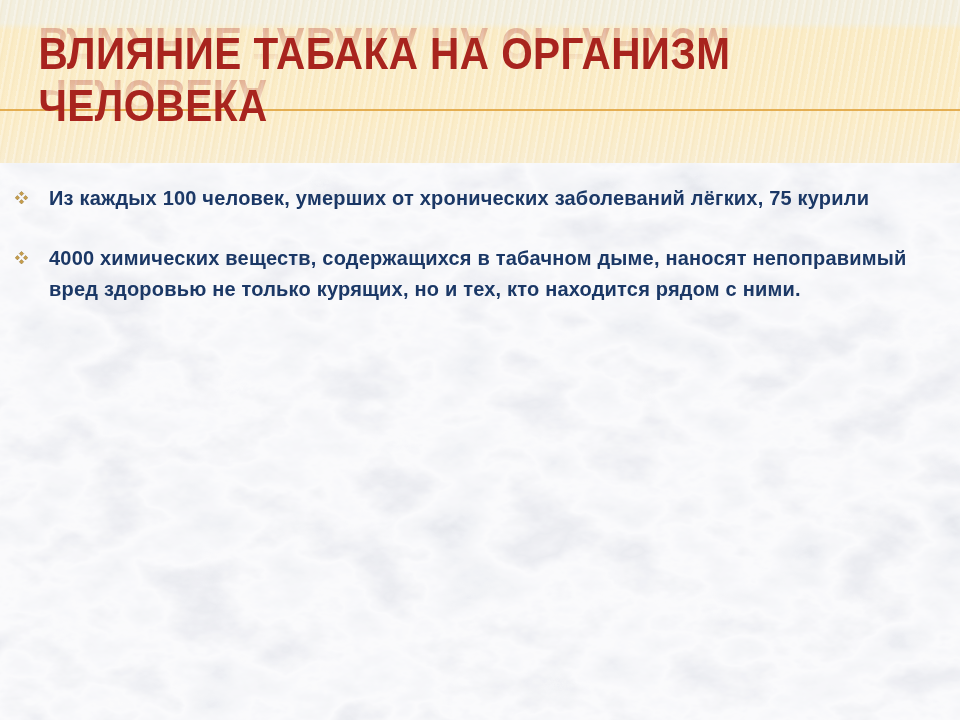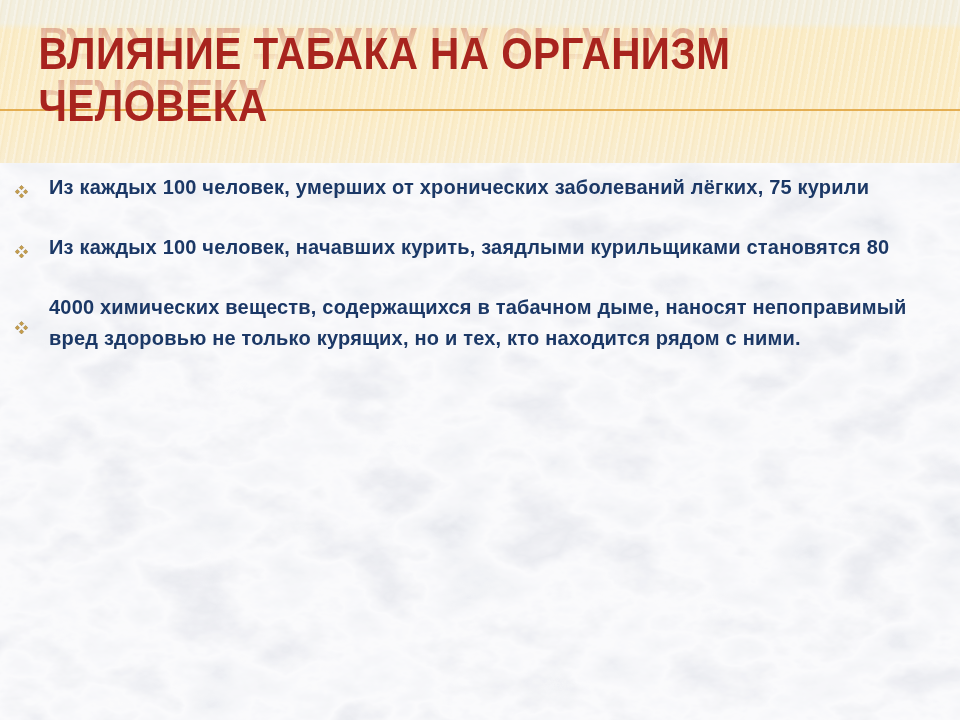--- a/index.html
+++ b/index.html
@@ -62,7 +62,7 @@
     position: absolute; top: 0; left: 0; right: 0;
     margin: 0; padding: 9px 18px 0 12px; list-style: none; z-index: 2;
   }
-  .bullet { display: flex; align-items: center; margin-bottom: 29px; }
+  .bullet { display: flex; align-items: flex-start; margin-bottom: 29px; margin-top: 11px; }
   .bicon { flex: 0 0 34px; padding-top: 8px; padding-left: 3px; }
   .bicon svg { display: block; width: 13px; height: 13px; }
   .btext {

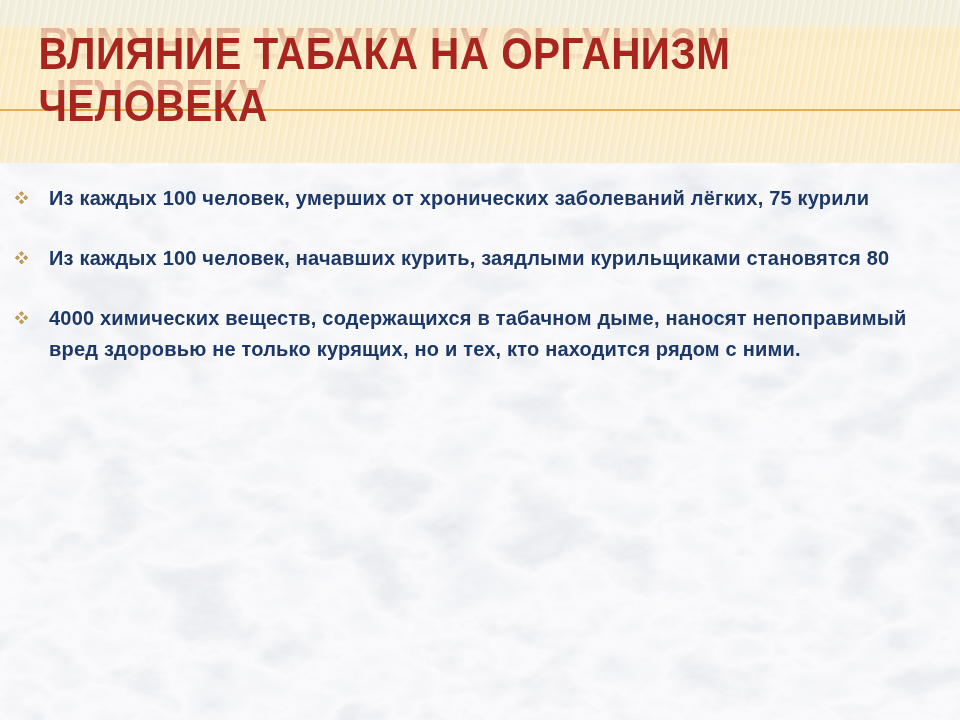--- a/index.html
+++ b/index.html
@@ -134,14 +134,6 @@
               <use href="#dia-ornament"></use>
             </svg>
         </span>
-        <span class="btext">Из каждых 100 человек, начавших курить, заядлыми курильщиками становятся 80</span>
-      </li>
-      <li class="bullet">
-        <span class="bicon">
-          <svg viewBox="0 0 13 13">
-              <use href="#dia-ornament"></use>
-            </svg>
-        </span>
         <span class="btext">4000 химических веществ, содержащихся в табачном дыме, наносят непоправимый вред здоровью не только курящих, но и тех, кто находится рядом с ними.</span>
       </li>
     </ul>

